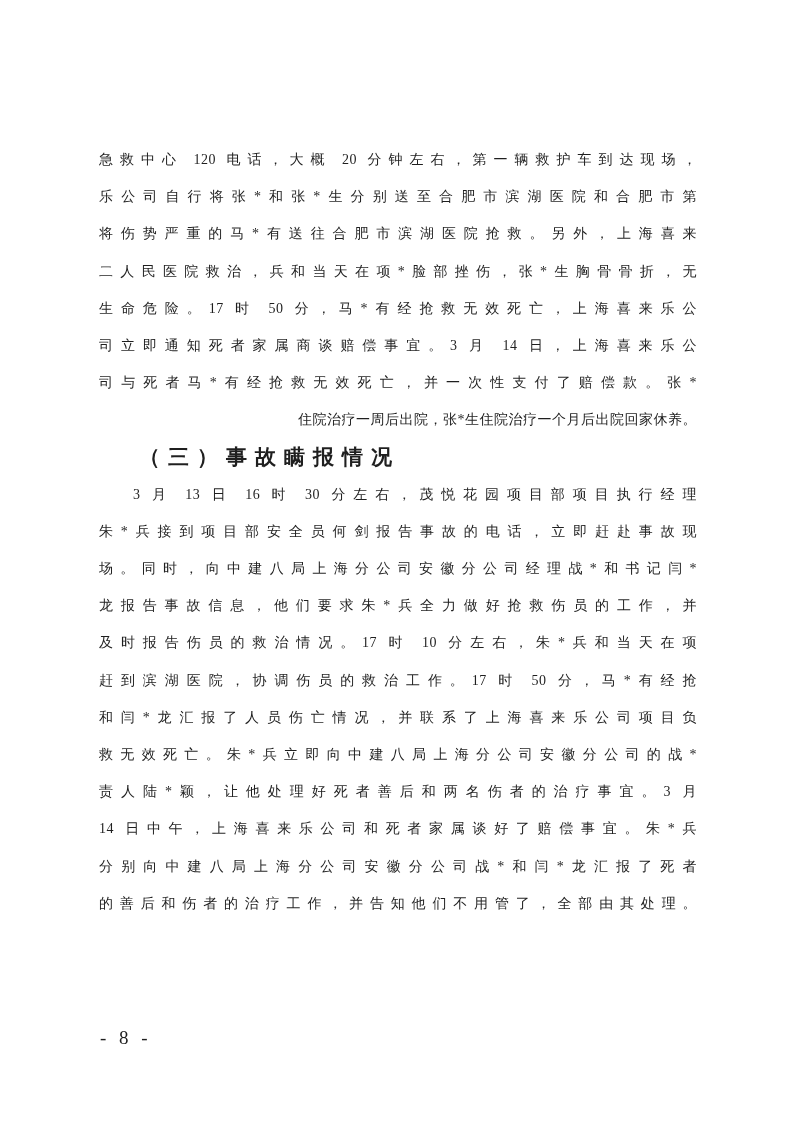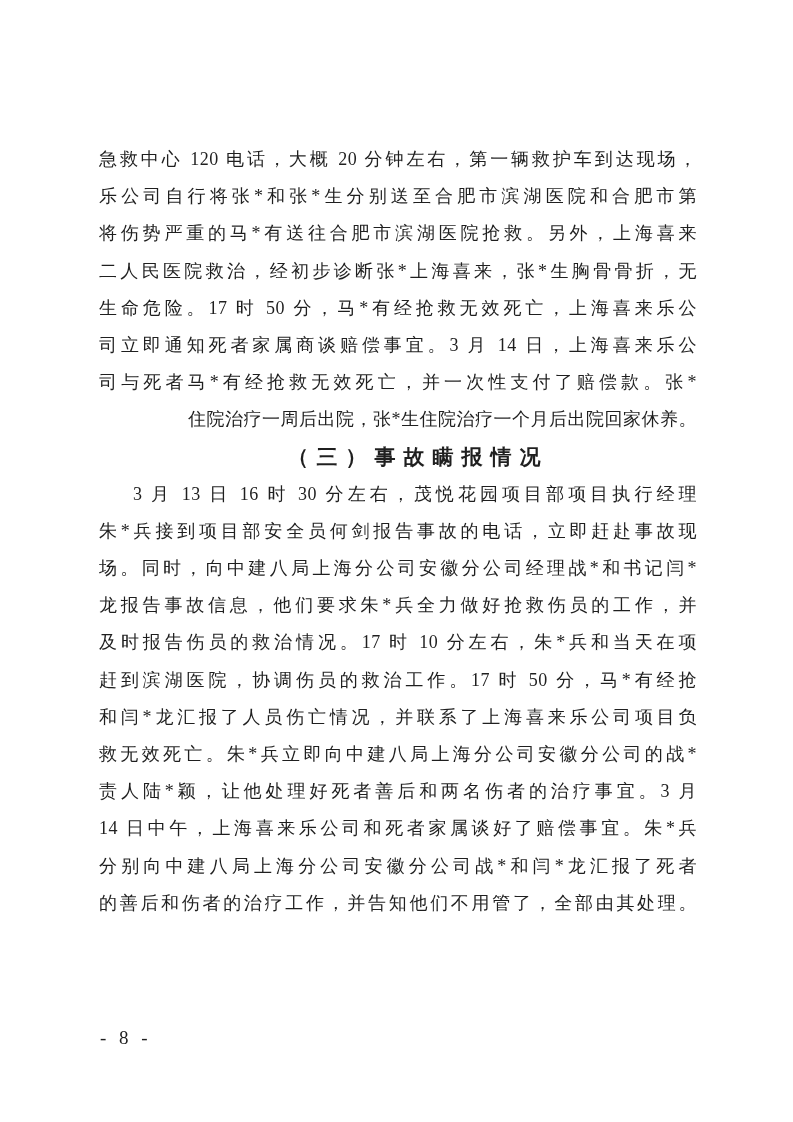--- a/index.html
+++ b/index.html
@@ -23,7 +23,7 @@
     width: 598px;
   }
   .line {
-    font-size: 18px;
+    font-size: 14px;
     line-height: 37.2px;
     height: 37.2px;
     letter-spacing: 0.5px;

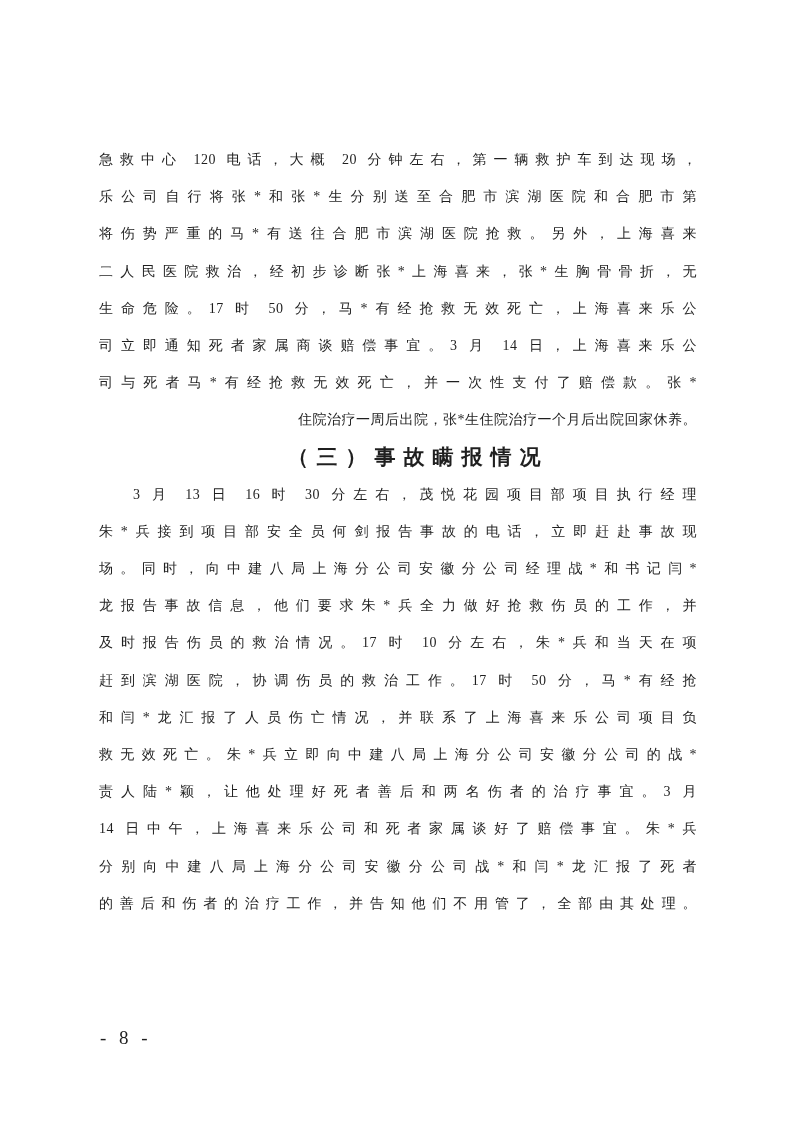--- a/index.html
+++ b/index.html
@@ -65,7 +65,7 @@
       <div class="line body-full">急救中心 120 电话，大概 20 分钟左右，第一辆救护车到达现场，</div>
       <div class="line body-full">乐公司自行将张*和张*生分别送至合肥市滨湖医院和合肥市第</div>
       <div class="line body-full">将伤势严重的马*有送往合肥市滨湖医院抢救。另外，上海喜来</div>
-      <div class="line body-full">二人民医院救治，经初步诊断张*上海喜来，张*生胸骨骨折，无</div>
+      <div class="line body-full">二人民医院救治，兵和当天在项*脸部挫伤，张*生胸骨骨折，无</div>
       <div class="line body-full">生命危险。17 时 50 分，马*有经抢救无效死亡，上海喜来乐公</div>
       <div class="line body-full">司立即通知死者家属商谈赔偿事宜。3 月 14 日，上海喜来乐公</div>
       <div class="line body-full">司与死者马*有经抢救无效死亡，并一次性支付了赔偿款。张*</div>

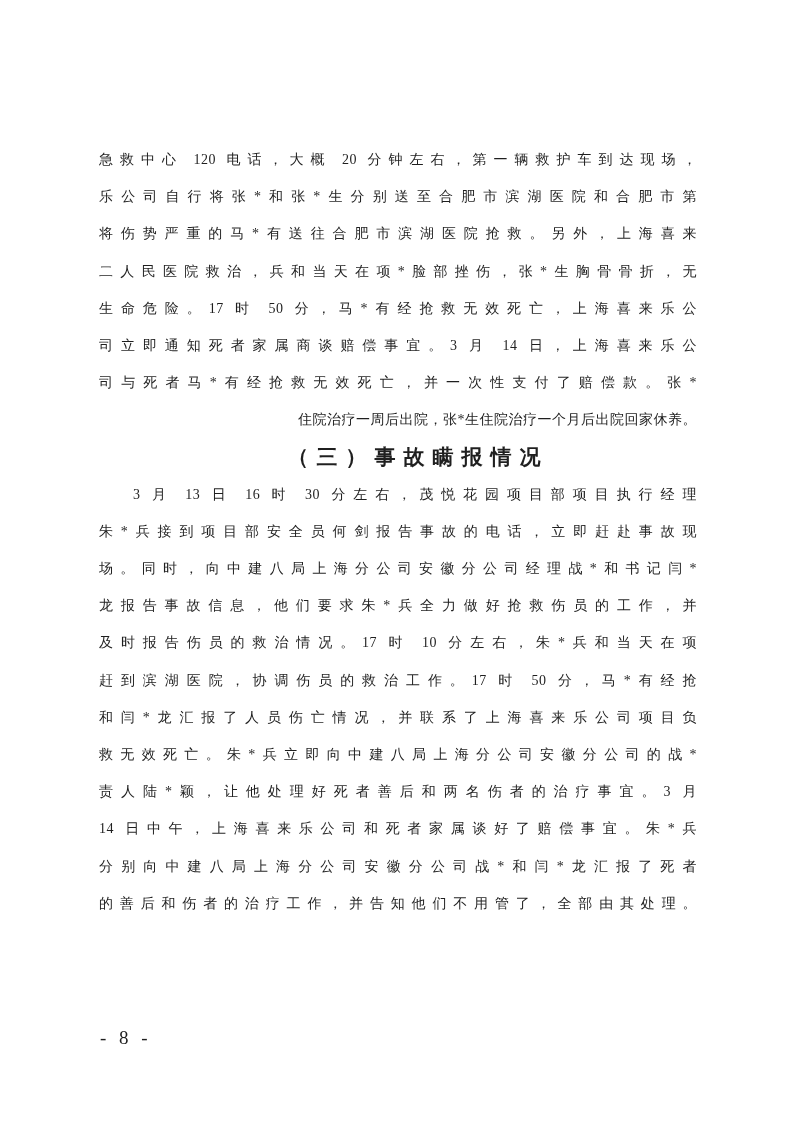--- a/index.html
+++ b/index.html
@@ -45,7 +45,7 @@
     font-size: 21px;
     letter-spacing: 8px;
     text-indent: 40px;
-    text-align: center;
+    text-align: left;
   }
   .page-number {
     position: absolute;

